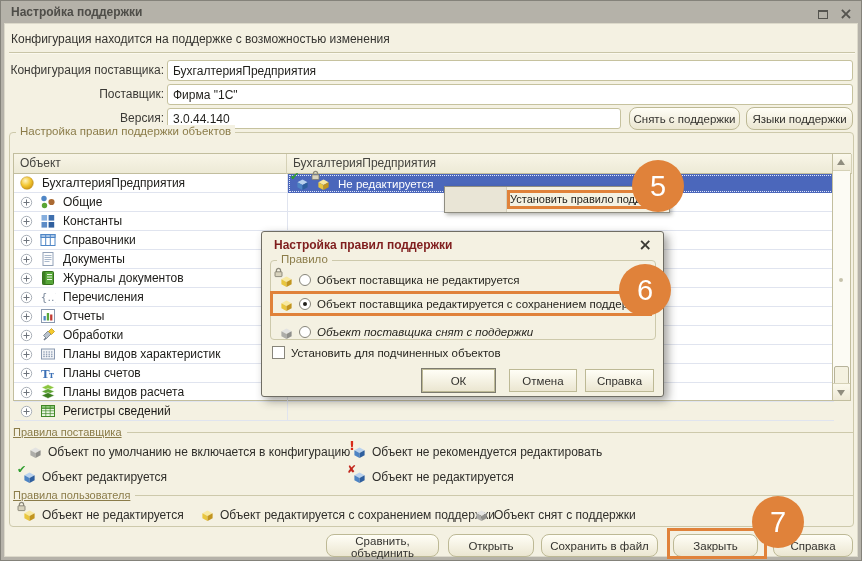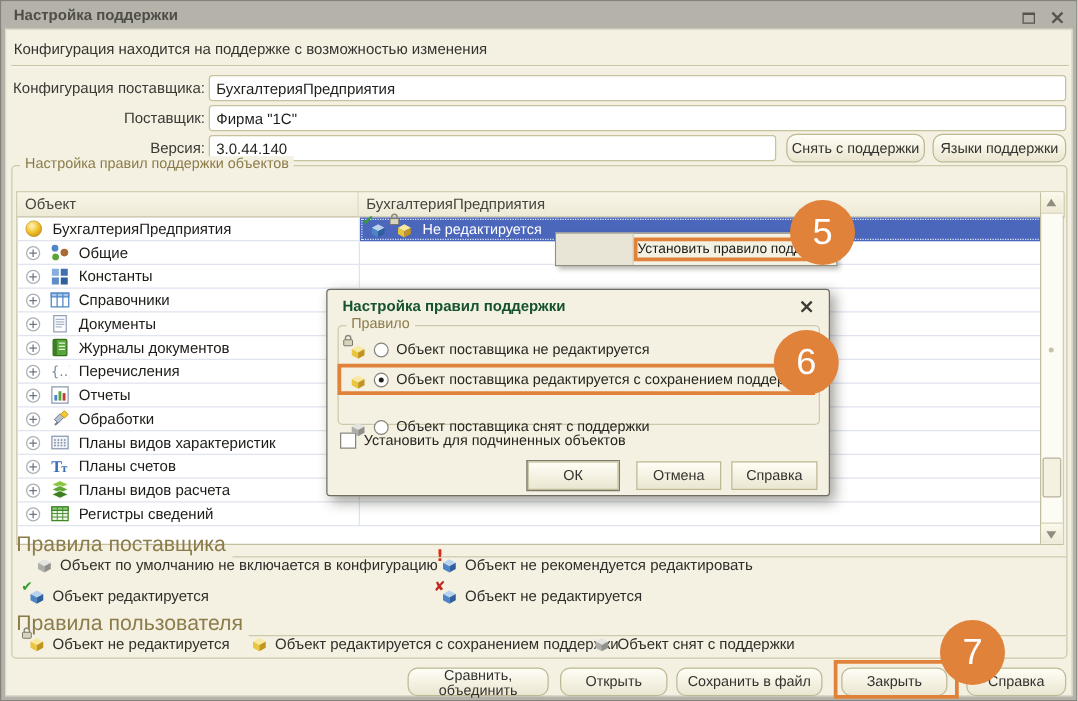--- a/index.html
+++ b/index.html
@@ -33,7 +33,7 @@
     color:#8b7c49; font-size:11.5px; white-space:nowrap; }
 
   
-  .otable{ position:absolute; left:12px; top:152px; width:838px; height:283px; background:#fff; border:1px solid #c2be9e; }
+  .otable{ position:absolute; left:12px; top:152px; width:838px; height:248px; background:#fff; border:1px solid #c2be9e; }
   .th{ position:absolute; top:0; height:20px; line-height:19px; padding-left:6px;
     background:linear-gradient(#f8f5e7,#edead6); border-right:1px solid #d5d1b6; border-bottom:1px solid #c2be9e;
     color:#45443f; overflow:hidden; white-space:nowrap; }

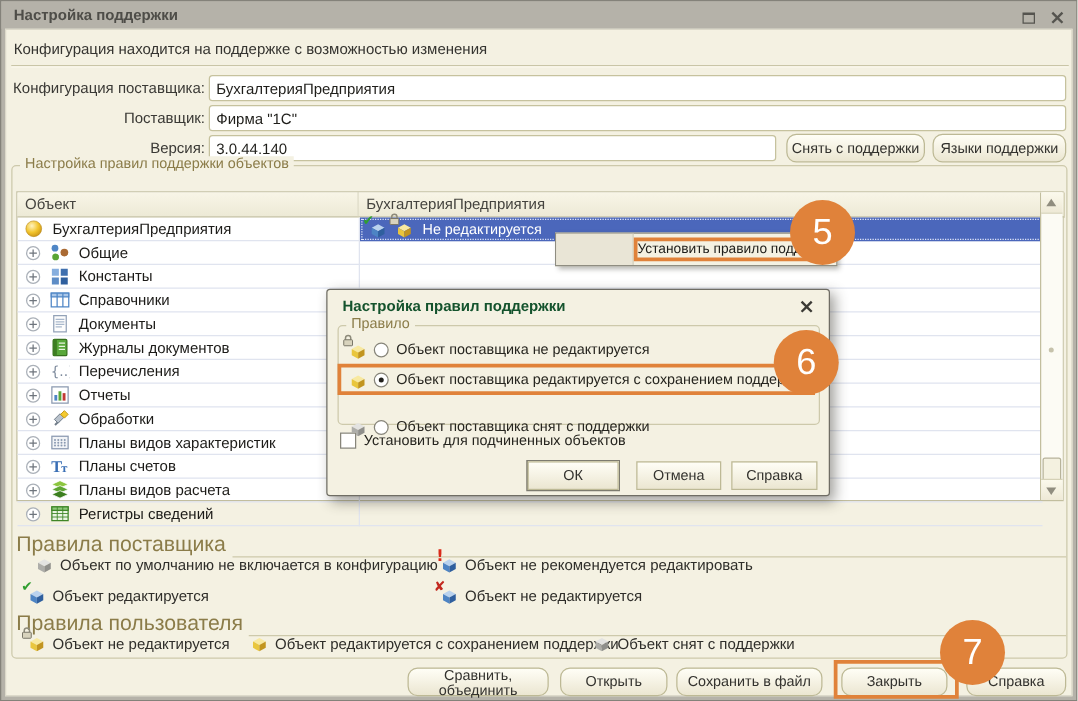--- a/index.html
+++ b/index.html
@@ -88,7 +88,7 @@
   
   .dialog{ position:absolute; left:260px; top:230px; width:403px; height:166px; background:#f4f1e2;
     border:1px solid #6f6d64; border-radius:3px; box-shadow:4px 4px 10px rgba(50,48,40,.45); z-index:20; }
-  .dlg-title{ position:absolute; left:12px; top:6px; font-weight:bold; color:#14532d; }
+  .dlg-title{ position:absolute; left:12px; top:6px; font-weight:bold; color:#7f1d1d; }
   .dlg-close{ position:absolute; right:11px; top:3px; font-size:16px; font-weight:bold; color:#3b3a35;
     font-family:"DejaVu Sans",sans-serif; cursor:default; }
   .dlg-group{ position:absolute; left:8px; top:28px; width:386px; height:80px; border:1px solid #cdc9ab; border-radius:4px; }

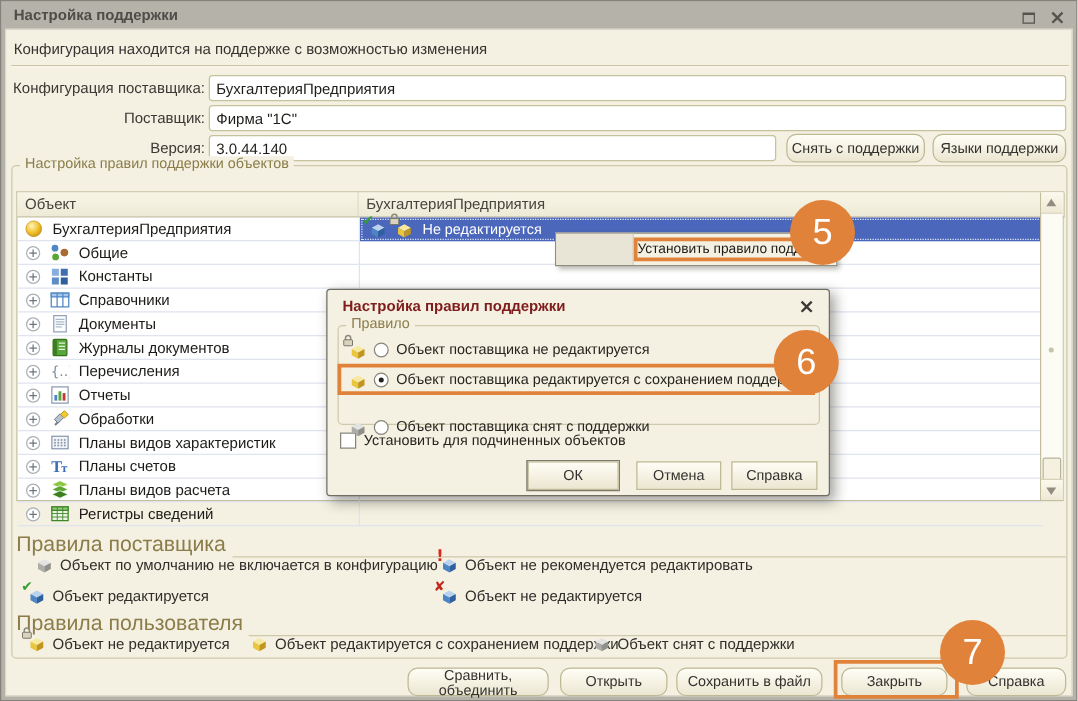--- a/index.html
+++ b/index.html
@@ -500,7 +500,7 @@
       <span class="radio checked"></span>
       <span>Объект поставщика редактируется с сохранением поддержки</span>
     </div>
-    <div class="opt" style="top:100px;">
+    <div class="opt" style="top:90px;font-style:italic;">
       <span class="rule-icon">
           <svg class="cube gray" viewBox="0 0 14 14">
             <use href="#cube"></use>

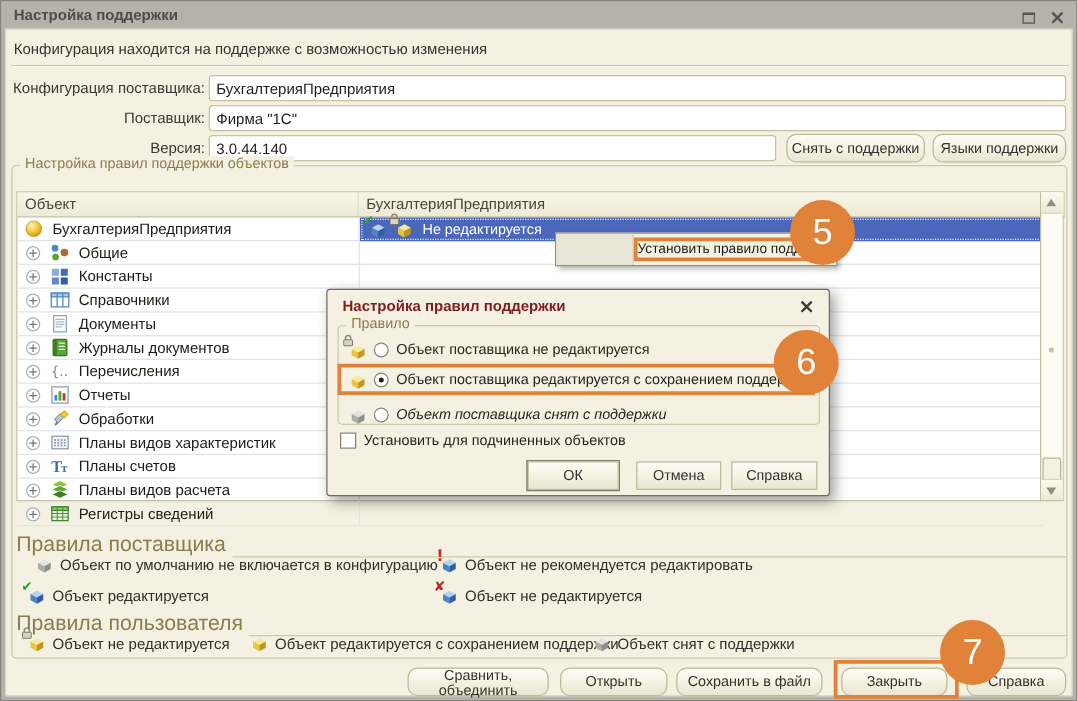--- a/index.html
+++ b/index.html
@@ -62,7 +62,7 @@
   .vsb-dot{ position:absolute; left:6px; top:124px; width:4px; height:4px; border-radius:50%; background:#c6c2ab; }
 
   
-  .subhead{ position:absolute; width:840px; color:#8b7c49; font-size:17px; display:flex; align-items:flex-end; }
+  .subhead{ position:absolute; width:840px; color:#8b7c49; font-size:11px; display:flex; align-items:center;text-decoration:underline; }
   .subhead::after{ content:""; flex:1; margin-left:5px; border-top:1px solid #cdc9ab; height:0; }
   .legend-item{ position:absolute; display:flex; align-items:center; gap:6px; color:#2f2e2a; white-space:nowrap; }
 

